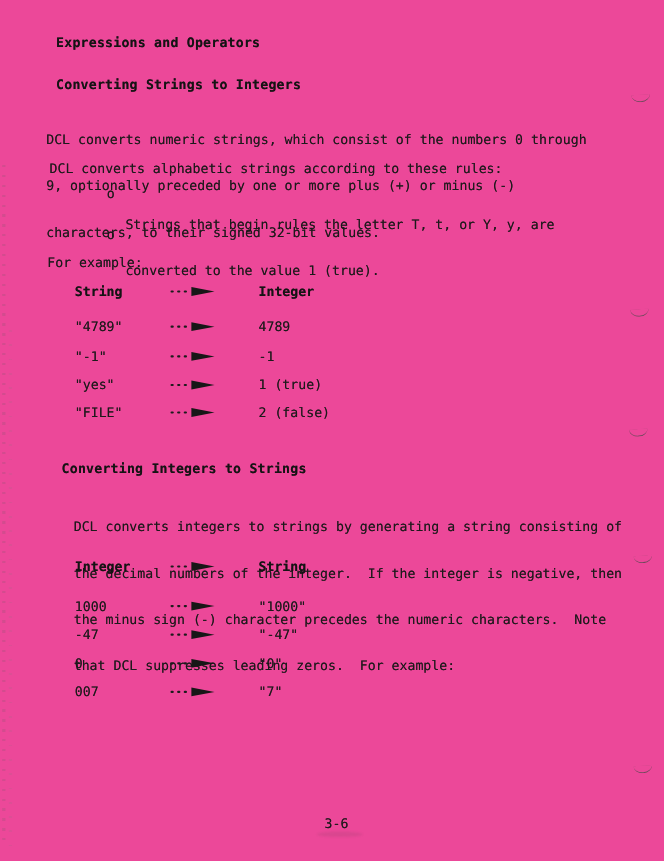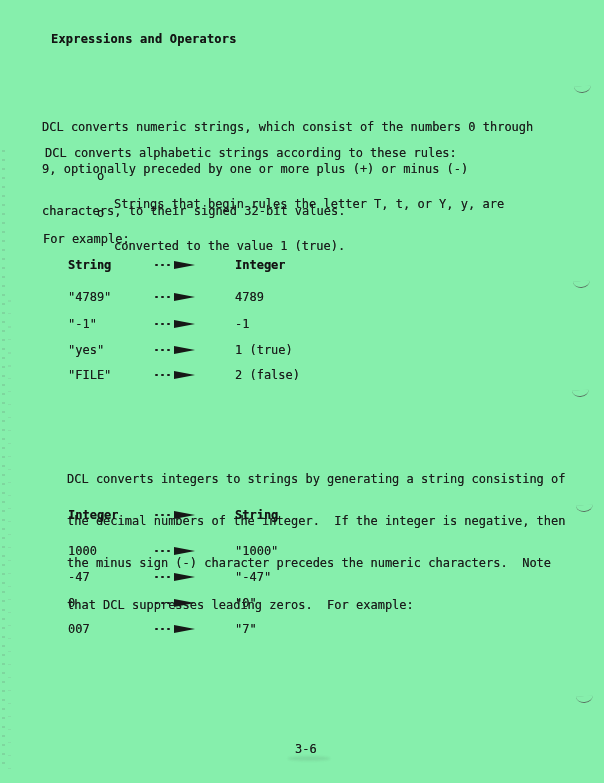--- a/index.html
+++ b/index.html
@@ -6,7 +6,7 @@
   .page{
     position:relative;
     width:604px;height:783px;
-    background:#86efac;
+    background:#ec4899;
     overflow:hidden;
     font-family:"DejaVu Sans Mono","Liberation Mono",monospace;
     font-size:12px;

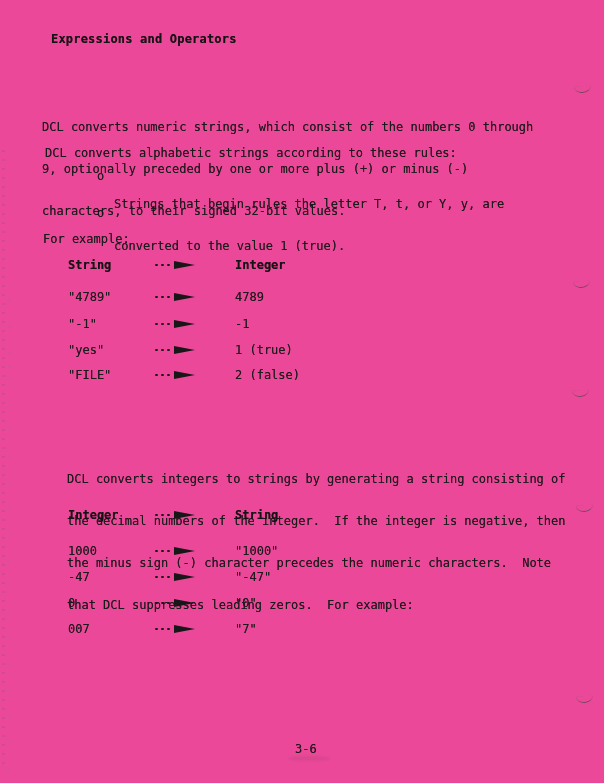--- a/index.html
+++ b/index.html
@@ -54,6 +54,7 @@
 
   <div class="abs heading" style="left:51px;top:32px;">Expressions and Operators</div>
 
+  <div class="abs heading" style="left:51px;top:70px;">Converting Strings to Integers</div>
 
   <div class="abs" style="left:42px;top:92px;">
     <div class="line">DCL converts numeric strings, which consist of the numbers 0 through</div>

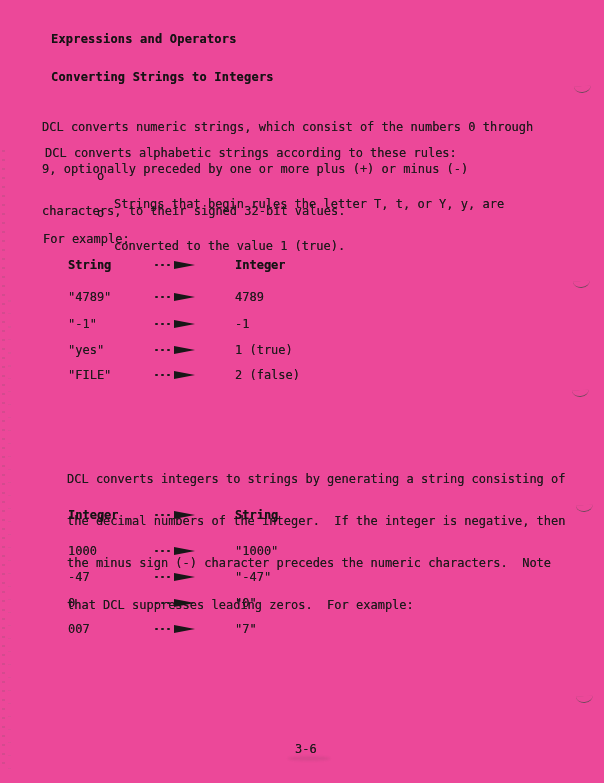--- a/index.html
+++ b/index.html
@@ -127,6 +127,7 @@
     </div>
   </div>
 
+  <div class="abs heading" style="left:56px;top:419px;">Converting Integers to Strings</div>
 
   <div class="abs" style="left:55px;top:444px;margin-left:12px;">
     <div class="line">DCL converts integers to strings by generating a string consisting of</div>

